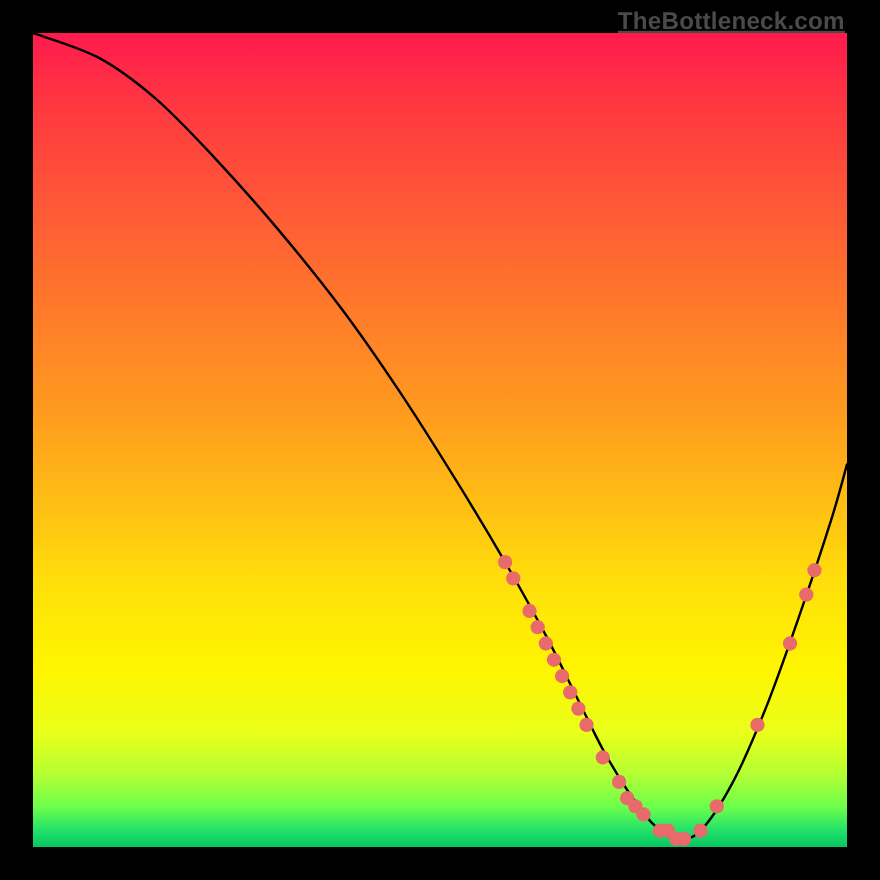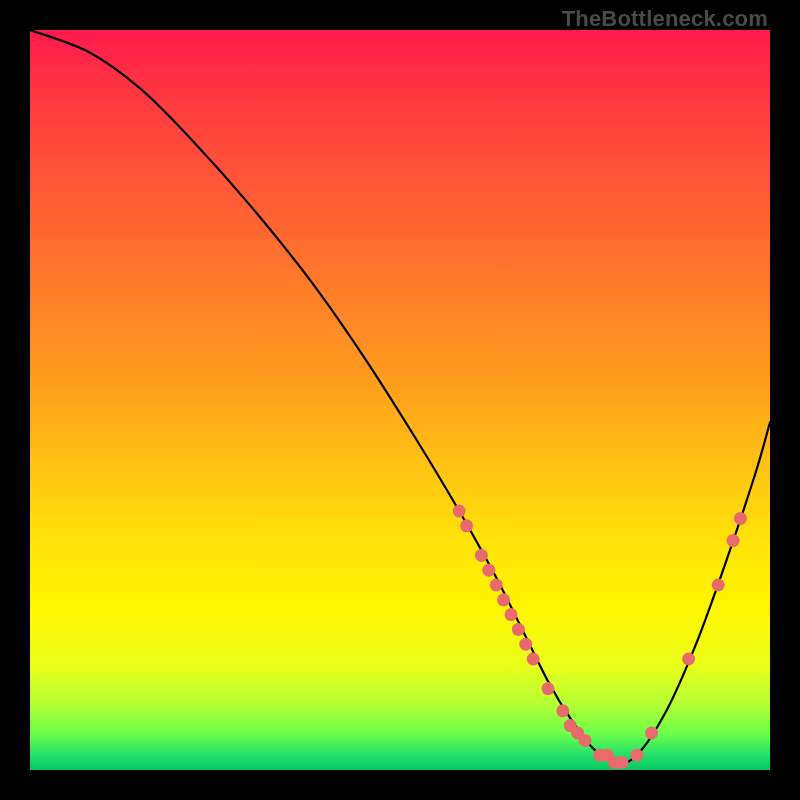--- a/index.html
+++ b/index.html
@@ -49,6 +49,7 @@
     font-weight: 600;
     letter-spacing: 0.2px;
     user-select: none;
+    text-decoration: underline;
   }
   svg.curve {
     position: absolute;

